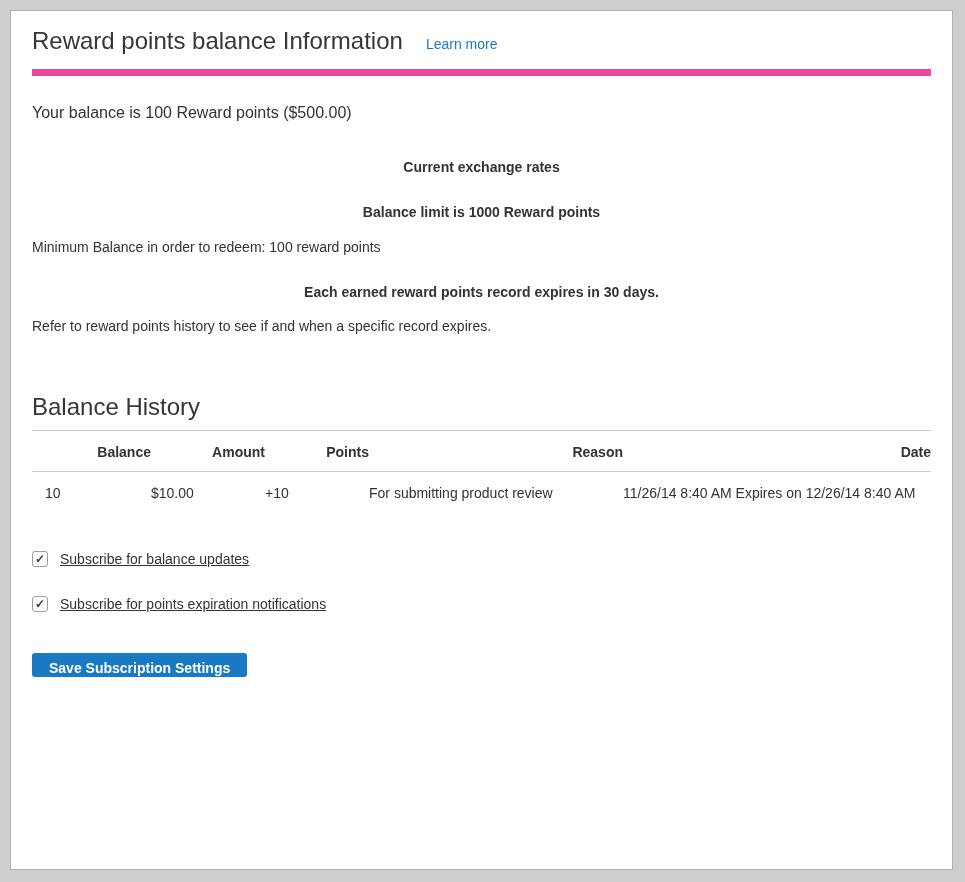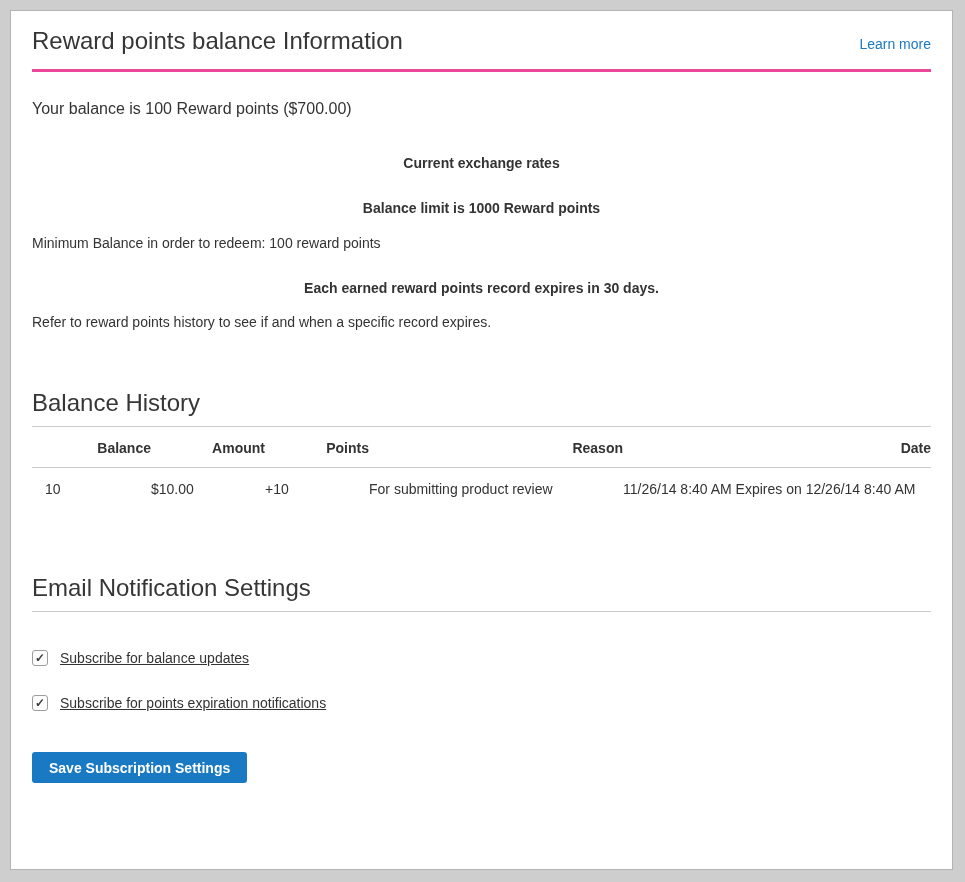--- a/index.html
+++ b/index.html
@@ -29,8 +29,7 @@
     align-items: baseline;
     padding-top: 15px;
     padding-bottom: 13px;
-    border-bottom: 3px solid #ec4899;
-    justify-content: space-between;
+    border-bottom: 7px solid #ec4899;
   }
   h1.page-title {
     margin: 0;

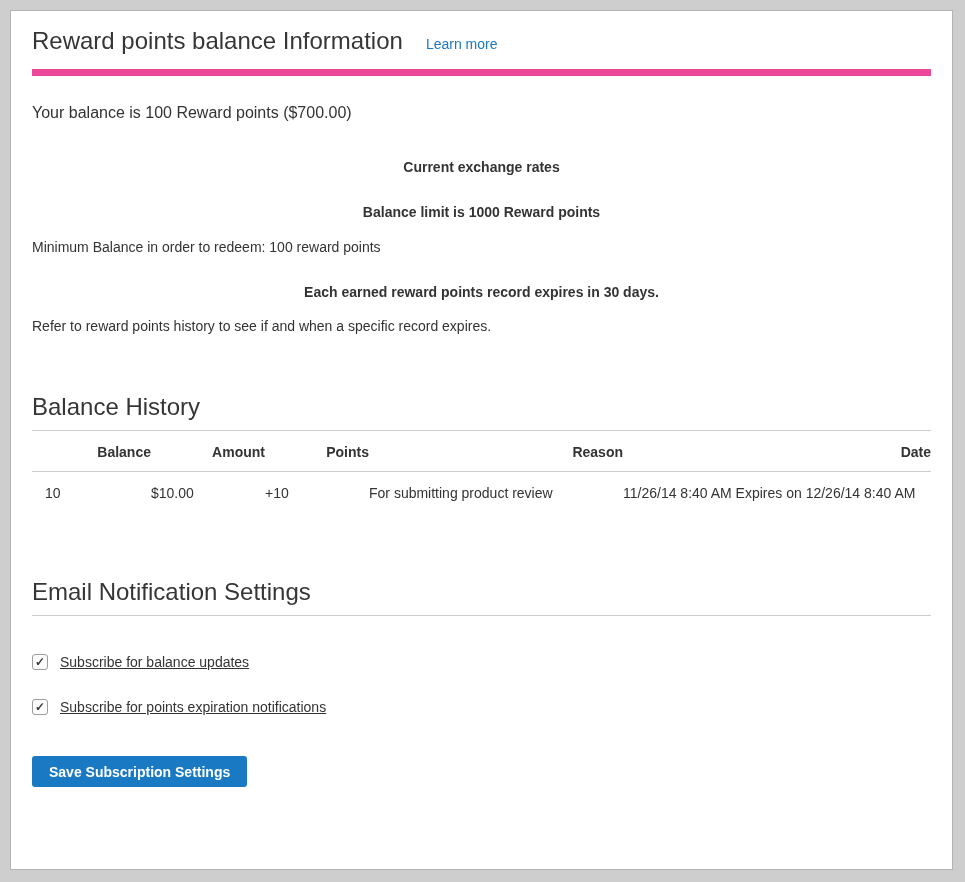--- a/index.html
+++ b/index.html
@@ -156,7 +156,7 @@
   </div>
 
   
-  <div class="balance-summary">Your balance is 100 Reward points ($700.00)</div>
+  <div class="balance-summary">Your balance is 100 Reward points ($500.00)</div>
 
   
   <div class="note bold exchange-heading">Current exchange rates</div>

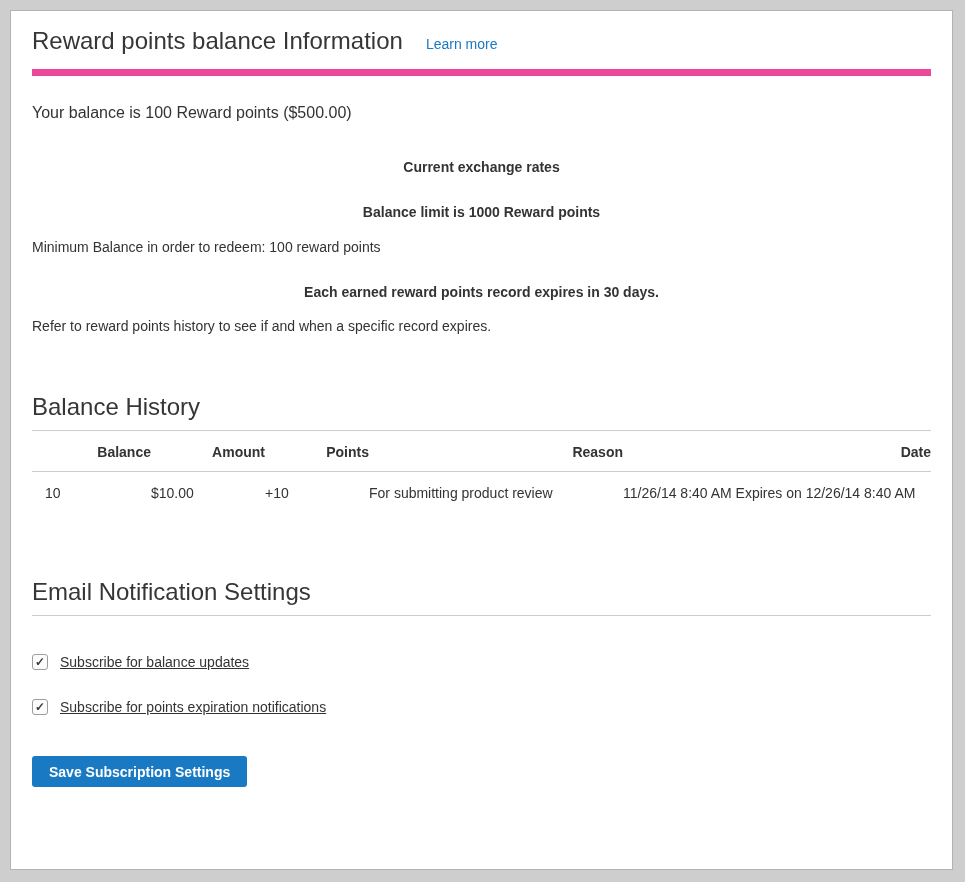--- a/index.html
+++ b/index.html
@@ -200,7 +200,6 @@
   </table>
 
   
-  <h2 class="section-heading email-heading">Email Notification Settings</h2>
 
   <div class="checkbox-row cb-row-1">
     <span class="checkbox">

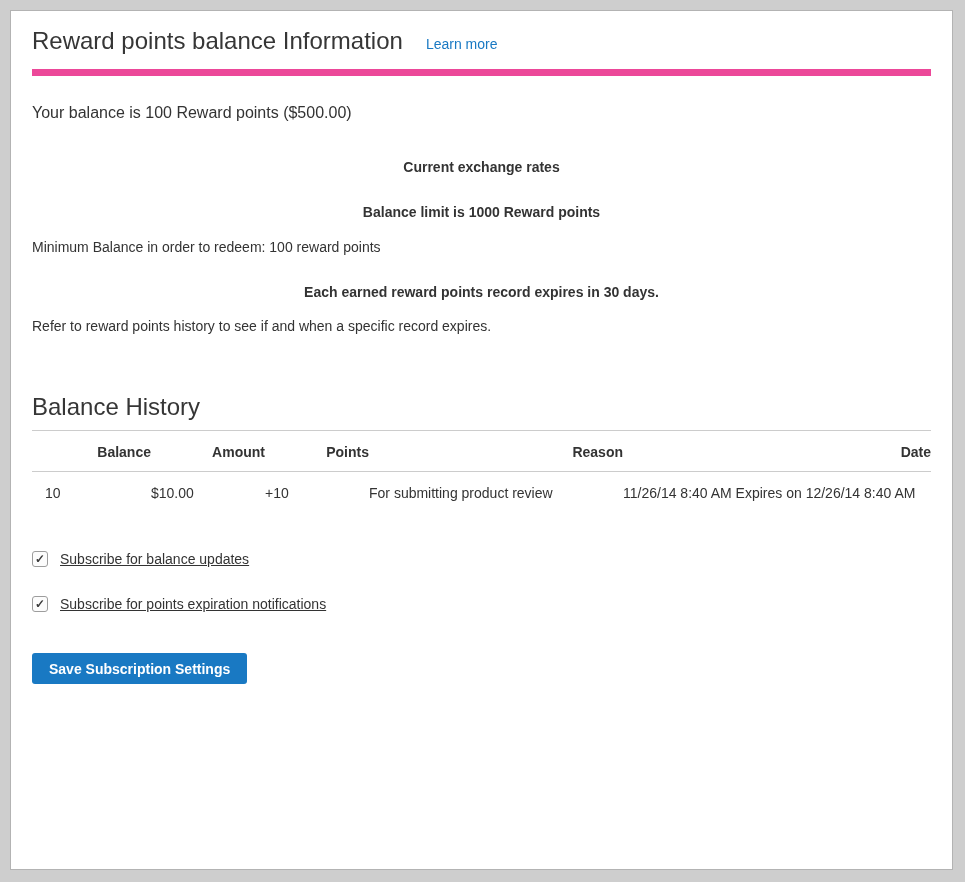--- a/index.html
+++ b/index.html
@@ -131,7 +131,7 @@
   .save-button {
     margin-top: 41px;
     display: inline-block;
-    height: 31px;
+    height: 24px;
     line-height: 30px;
     padding: 0 17px;
     background: var(--button-blue);

